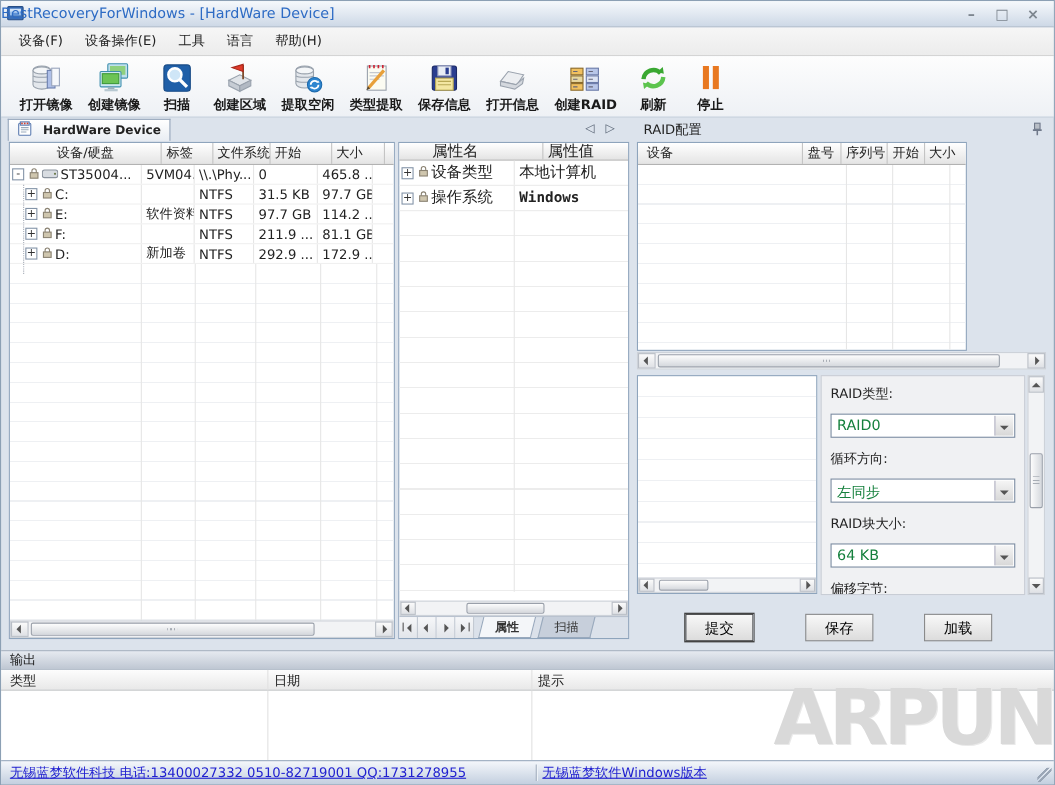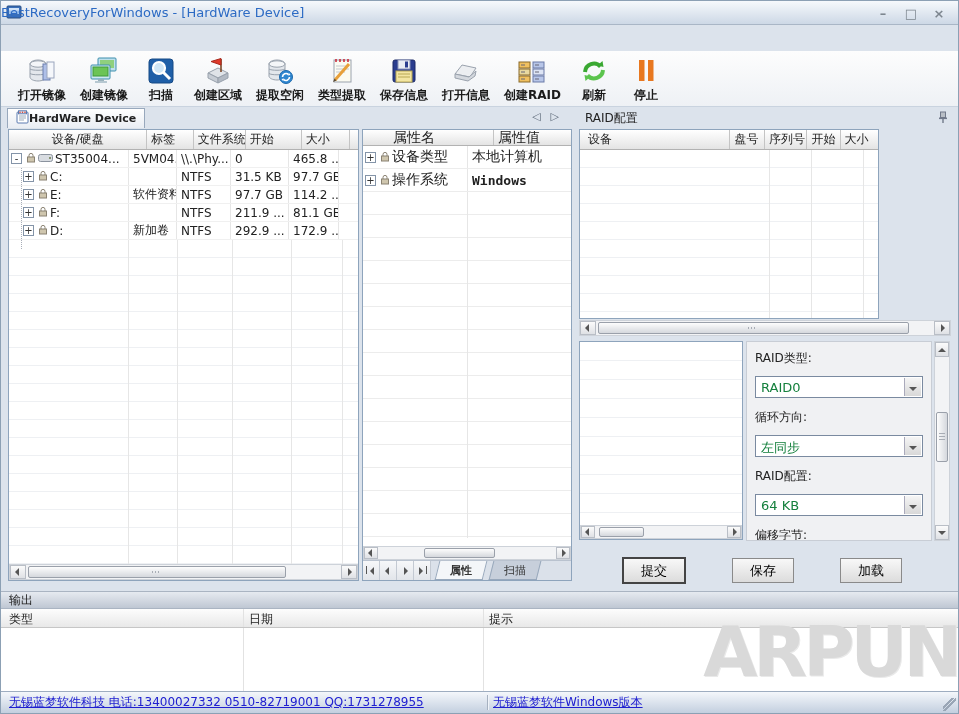--- a/index.html
+++ b/index.html
@@ -156,6 +156,13 @@
     </span>
   </div>
 
+  <div class="menubar">
+    <span class="menuitem">设备(F)</span>
+    <span class="menuitem">设备操作(E)</span>
+    <span class="menuitem">工具</span>
+    <span class="menuitem">语言</span>
+    <span class="menuitem">帮助(H)</span>
+  </div>
 
   <div class="toolbar">
     <div class="tbtn">

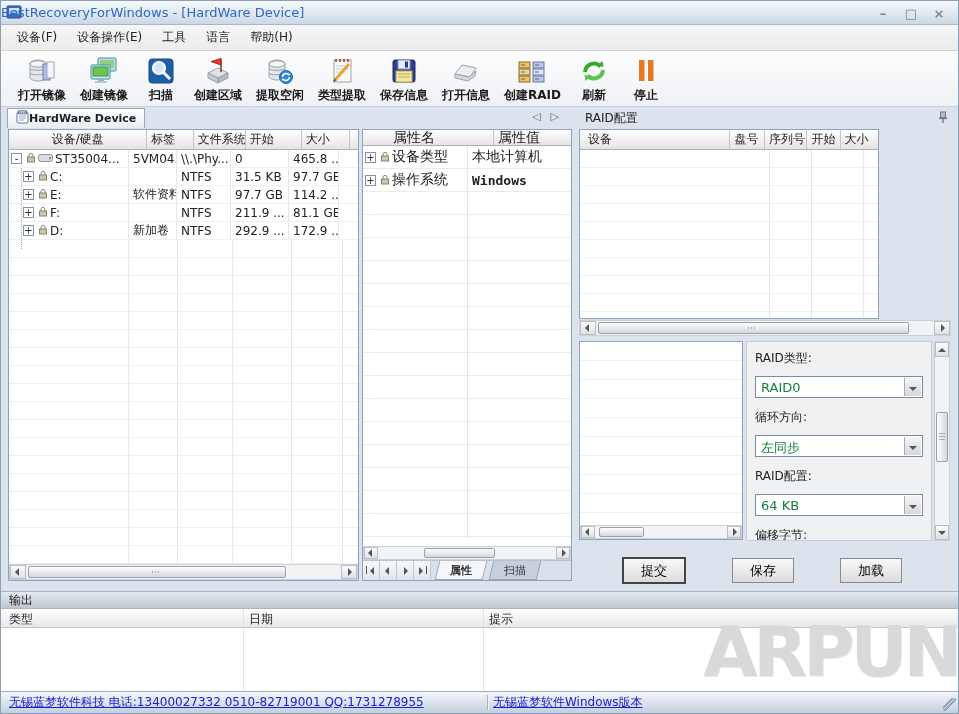--- a/index.html
+++ b/index.html
@@ -34,7 +34,7 @@
   
   .tabstrip { position:absolute; left:0; top:106px; width:572px; height:21px; }
   .devtab { position:absolute; left:6px; top:1px; height:20px; background:linear-gradient(#ffffff,#e9edf3);
-    border:1px solid #98a8bc; border-bottom:none; display:flex; align-items:center; padding:0 8px; gap:0;
+    border:1px solid #98a8bc; border-bottom:none; display:flex; align-items:center; padding:0 8px; gap:10px;
     font-weight:bold; font-size:11px; }
   .tabnav { position:absolute; right:14px; top:3px; display:flex; gap:10px; color:#5a6676; font-size:11px; }
 

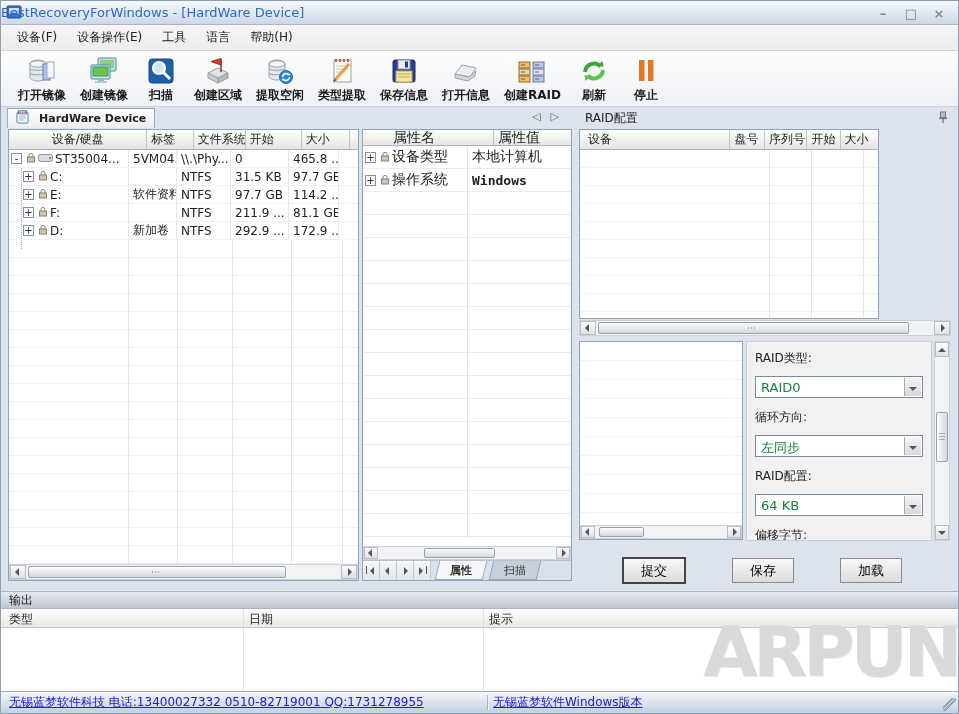--- a/index.html
+++ b/index.html
@@ -560,7 +560,7 @@
           <span class="tri d" style="margin-top:0px"></span>
         </span>
     </div>
-    <div class="ddlabel" style="margin-top:11px;">RAID配置:</div>
+    <div class="ddlabel" style="margin-top:11px;">RAID块大小:</div>
     <div class="dd" style="margin-top:9px;">
       <span class="ddval">64 KB</span>
       <span class="ddbtn">

